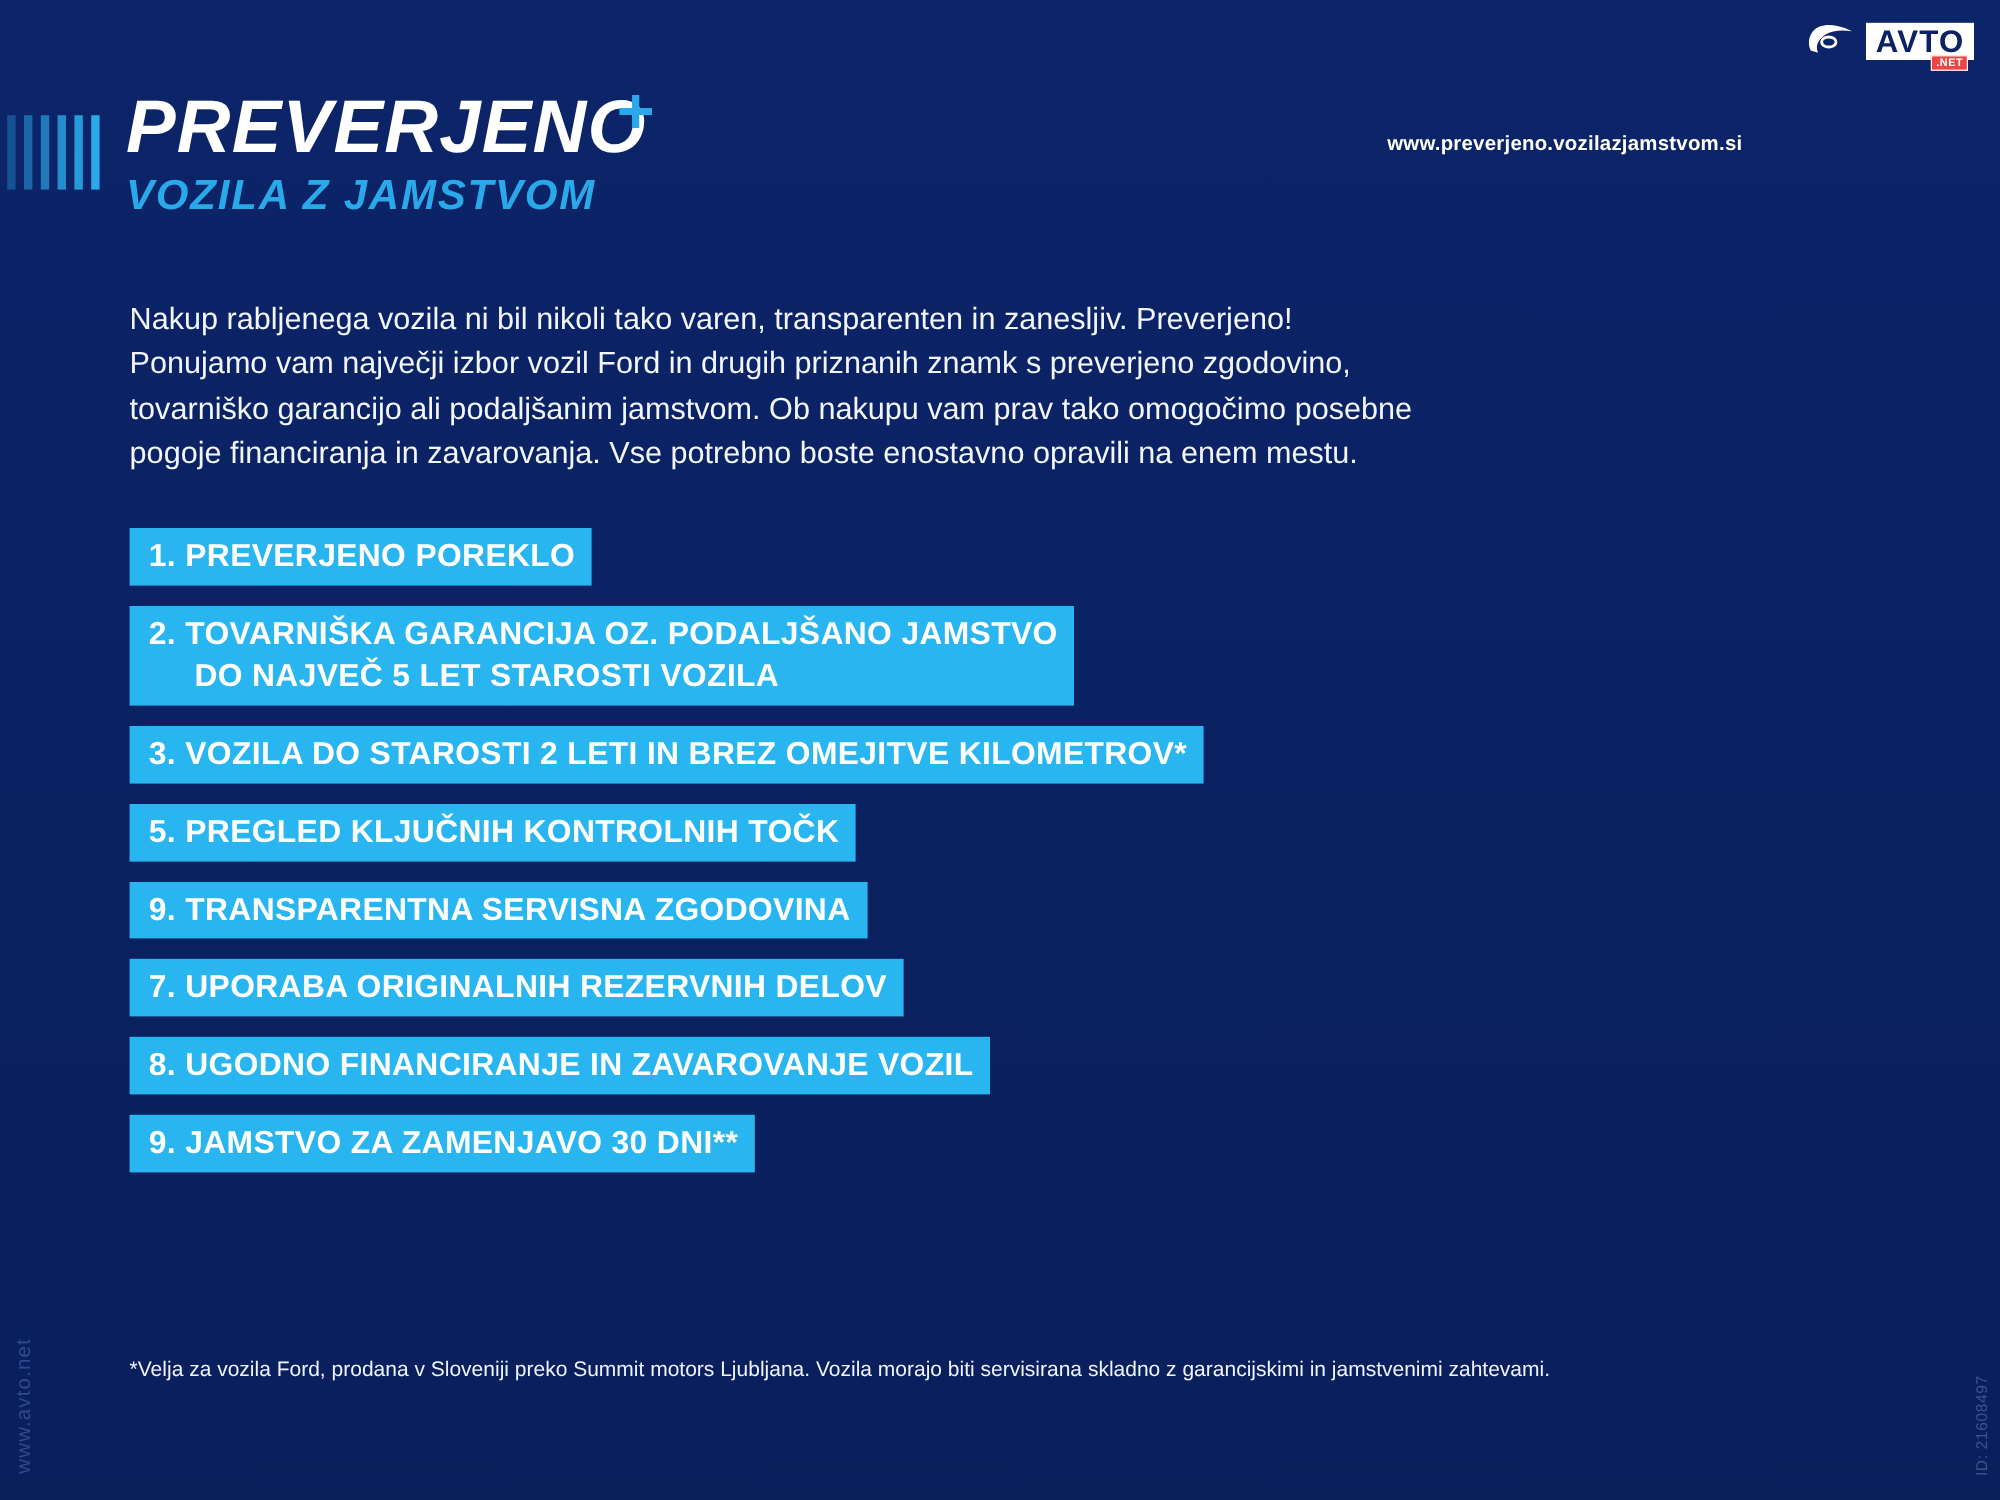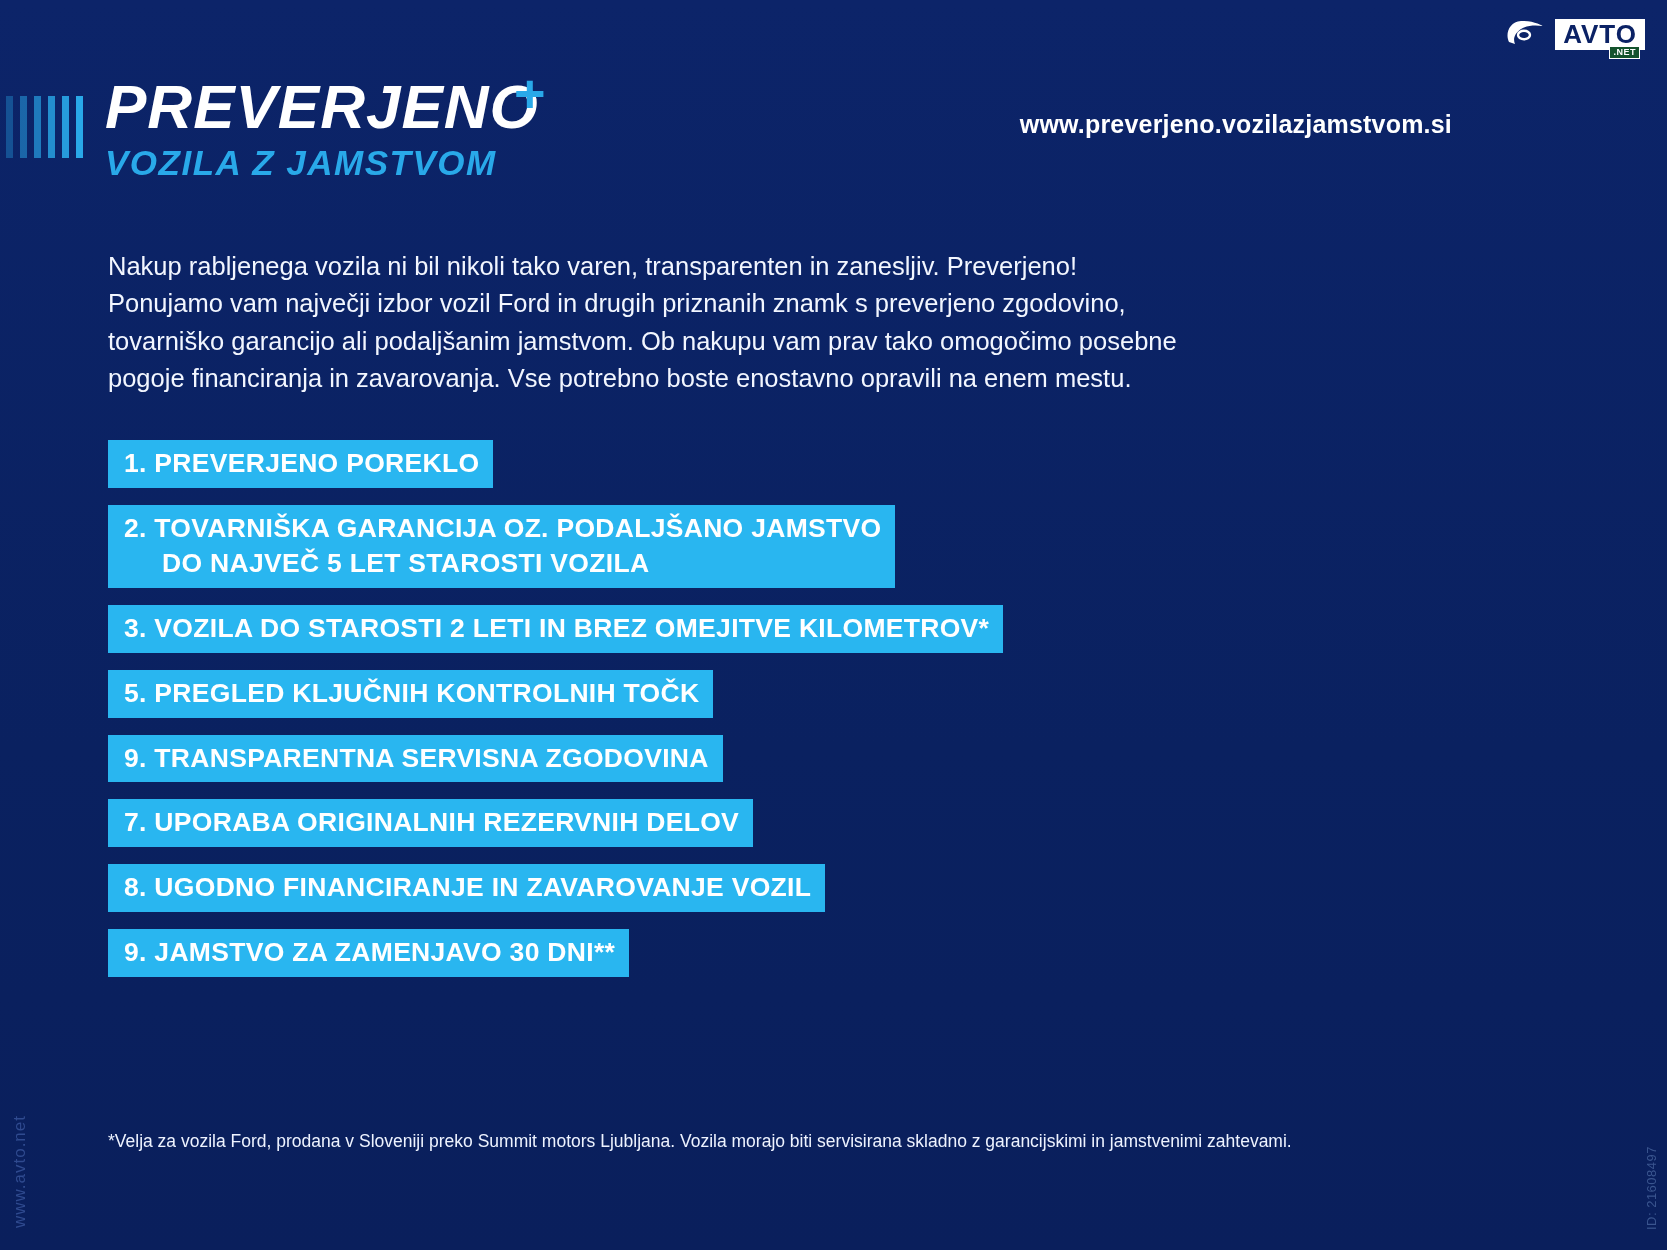--- a/index.html
+++ b/index.html
@@ -47,7 +47,7 @@
     position: absolute;
     right: 5px;
     bottom: -9px;
-    background: #14532d;
+    background: #ef4444;
     color: #ffffff;
     font-size: 9px;
     font-weight: bold;

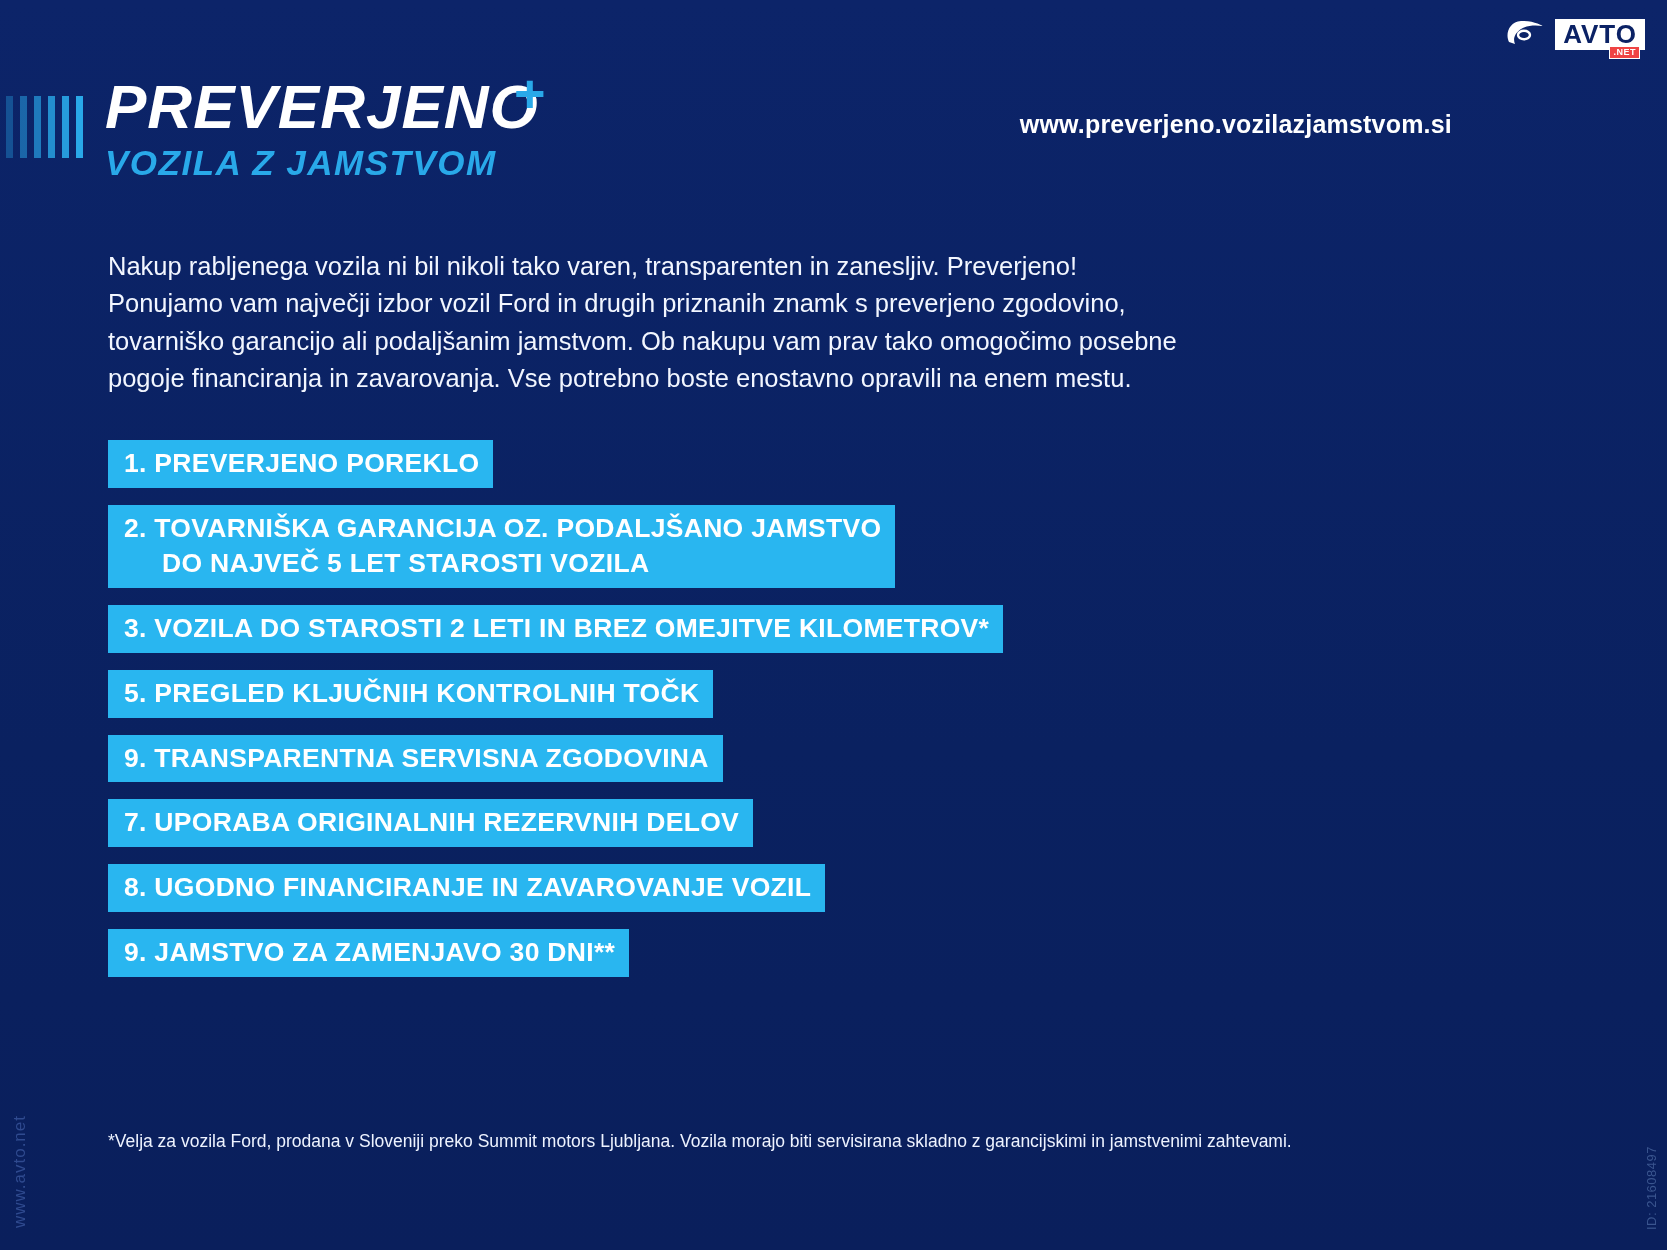--- a/index.html
+++ b/index.html
@@ -115,7 +115,7 @@
     position: absolute;
     right: 215px;
     top: 110px;
-    font-size: 25px;
+    font-size: 17px;
     font-weight: bold;
     color: #ffffff;
     letter-spacing: .2px;

